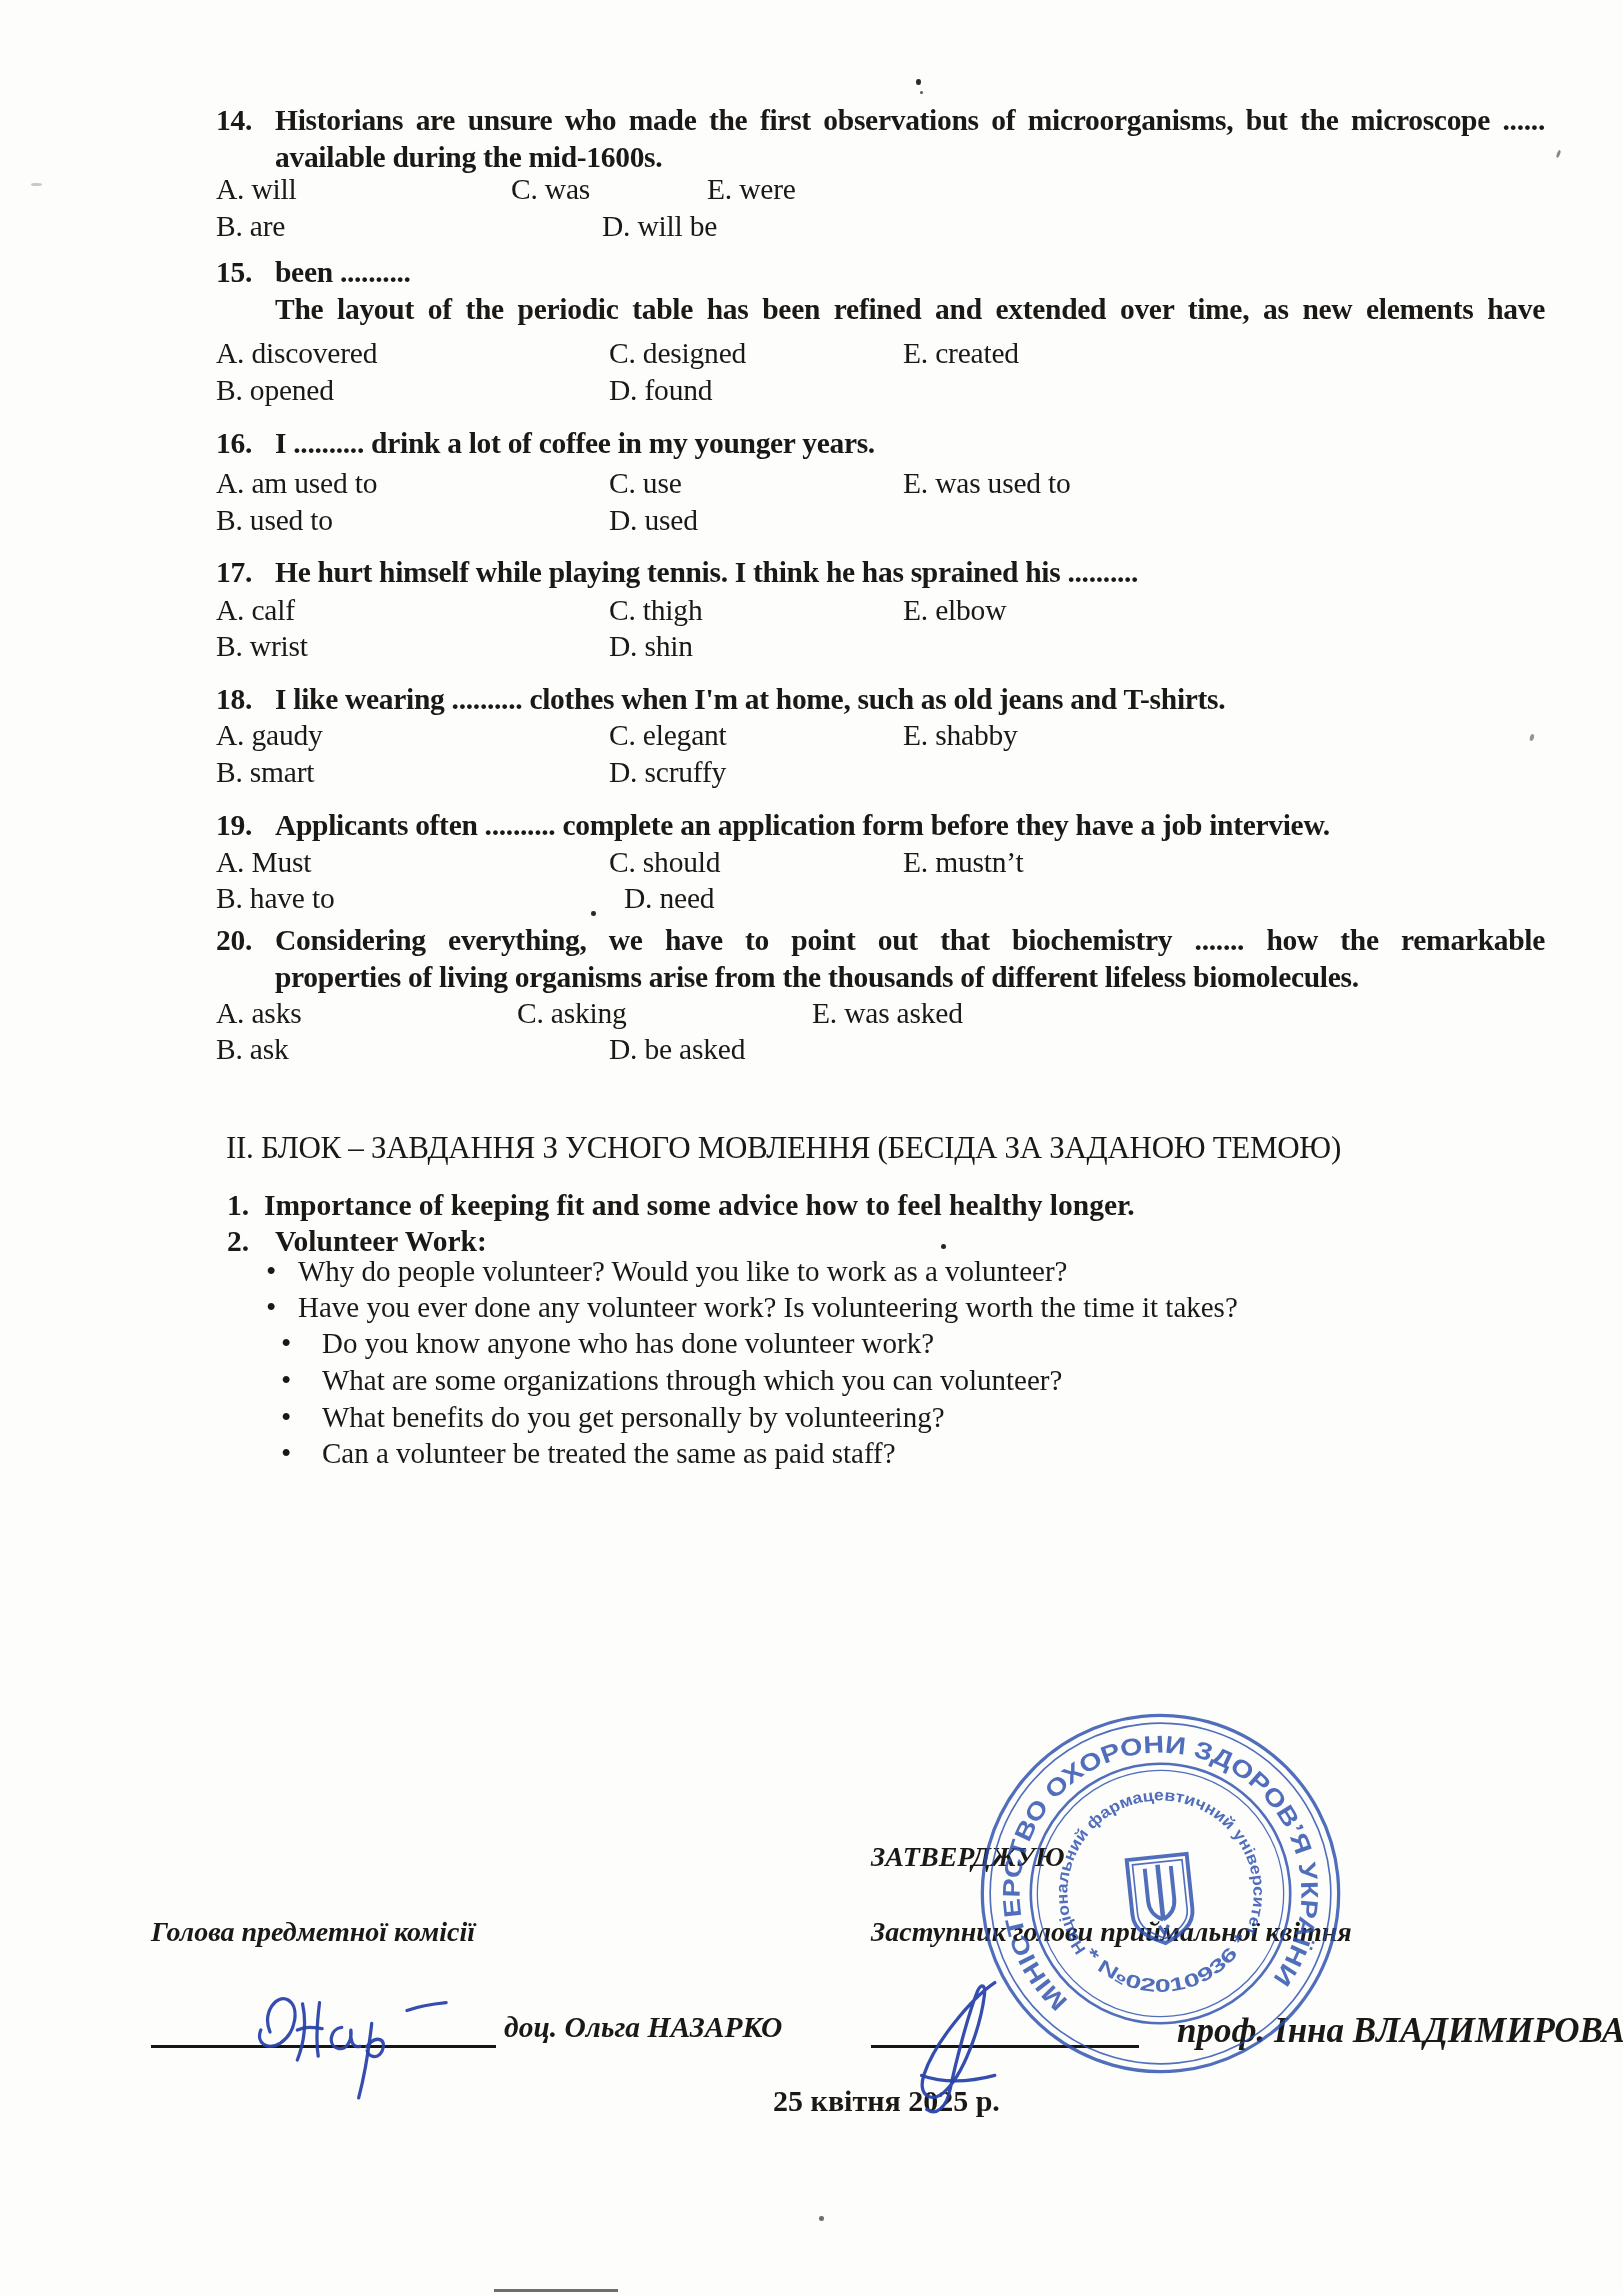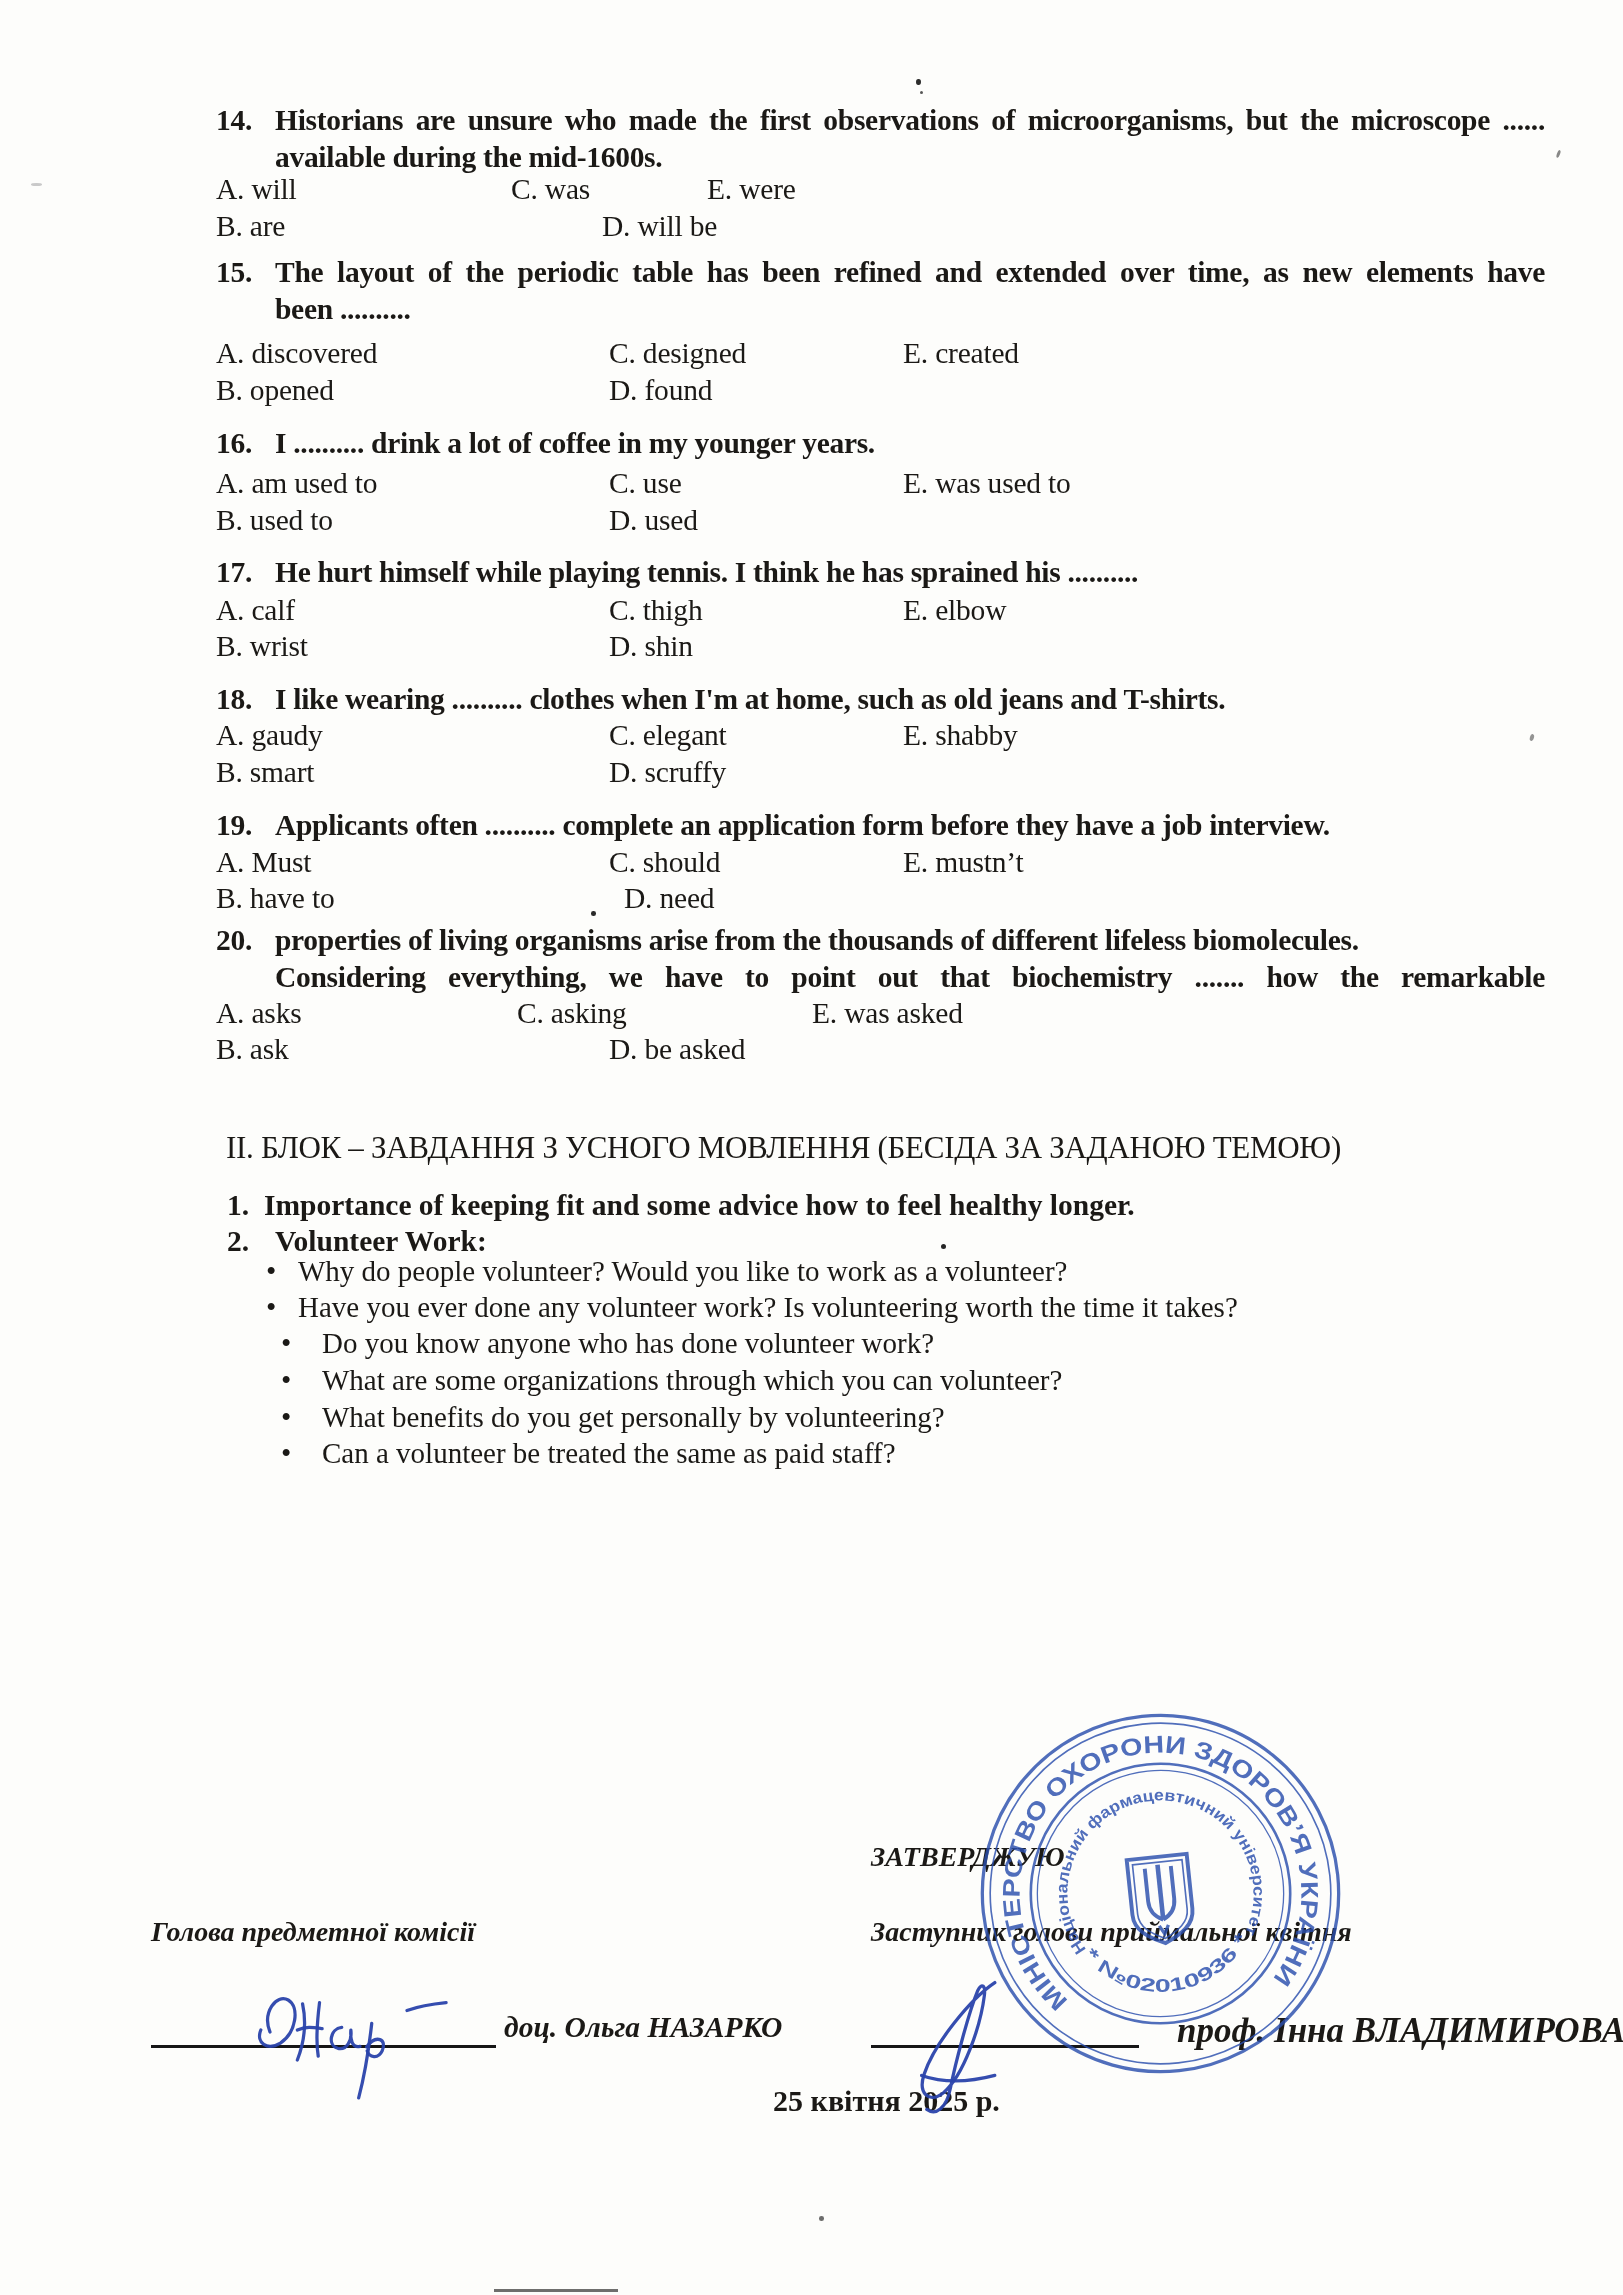--- a/index.html
+++ b/index.html
@@ -64,8 +64,8 @@
   <div class="stem" style="top:254px">
     <span class="qnum">15.</span>
     <div class="qlines">
+      <div class="sline">been ..........</div>
       <div class="sline just">The layout of the periodic table has been refined and extended over time, as new elements have</div>
-      <div class="sline">been ..........</div>
     </div>
   </div>
   <div class="opt-row" style="top:335px">

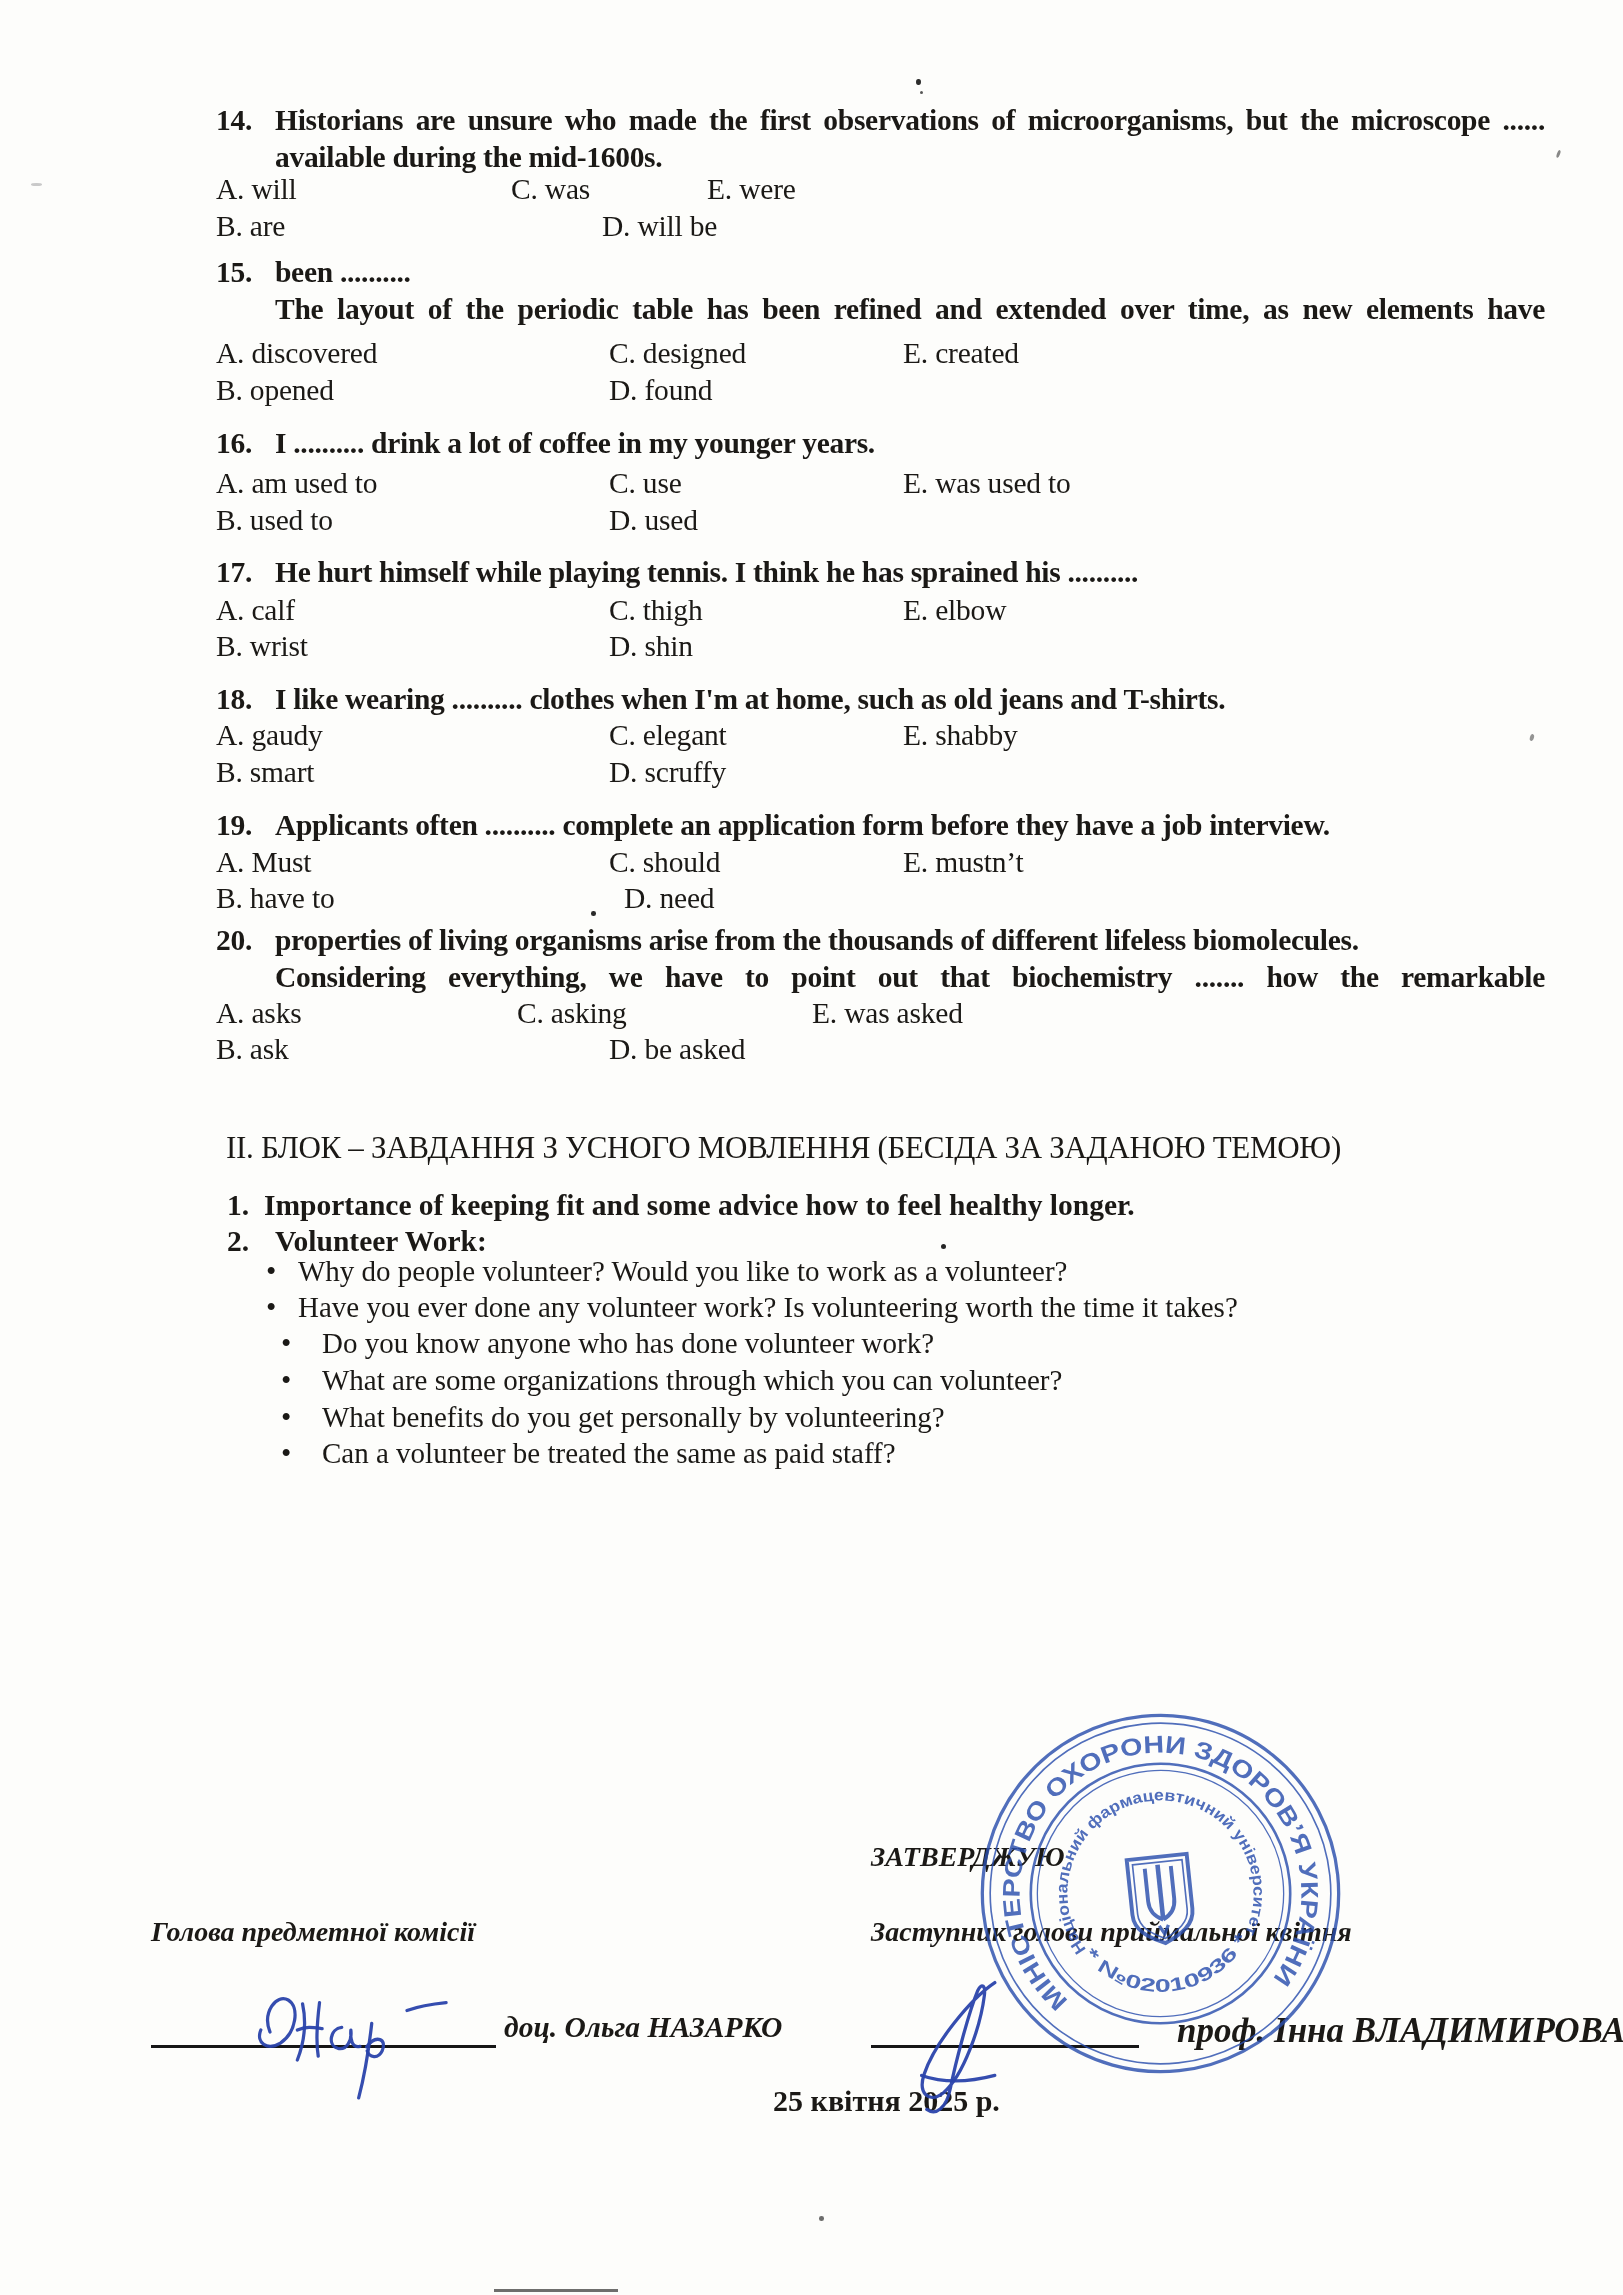--- a/index.html
+++ b/index.html
@@ -145,8 +145,8 @@
   <div class="stem" style="top:922px">
     <span class="qnum">20.</span>
     <div class="qlines">
+      <div class="sline just">Considering everything, we have to point out that biochemistry ....... how the remarkable</div>
       <div class="sline">properties of living organisms arise from the thousands of different lifeless biomolecules.</div>
-      <div class="sline just">Considering everything, we have to point out that biochemistry ....... how the remarkable</div>
     </div>
   </div>
   <div class="opt-row" style="top:995px">

